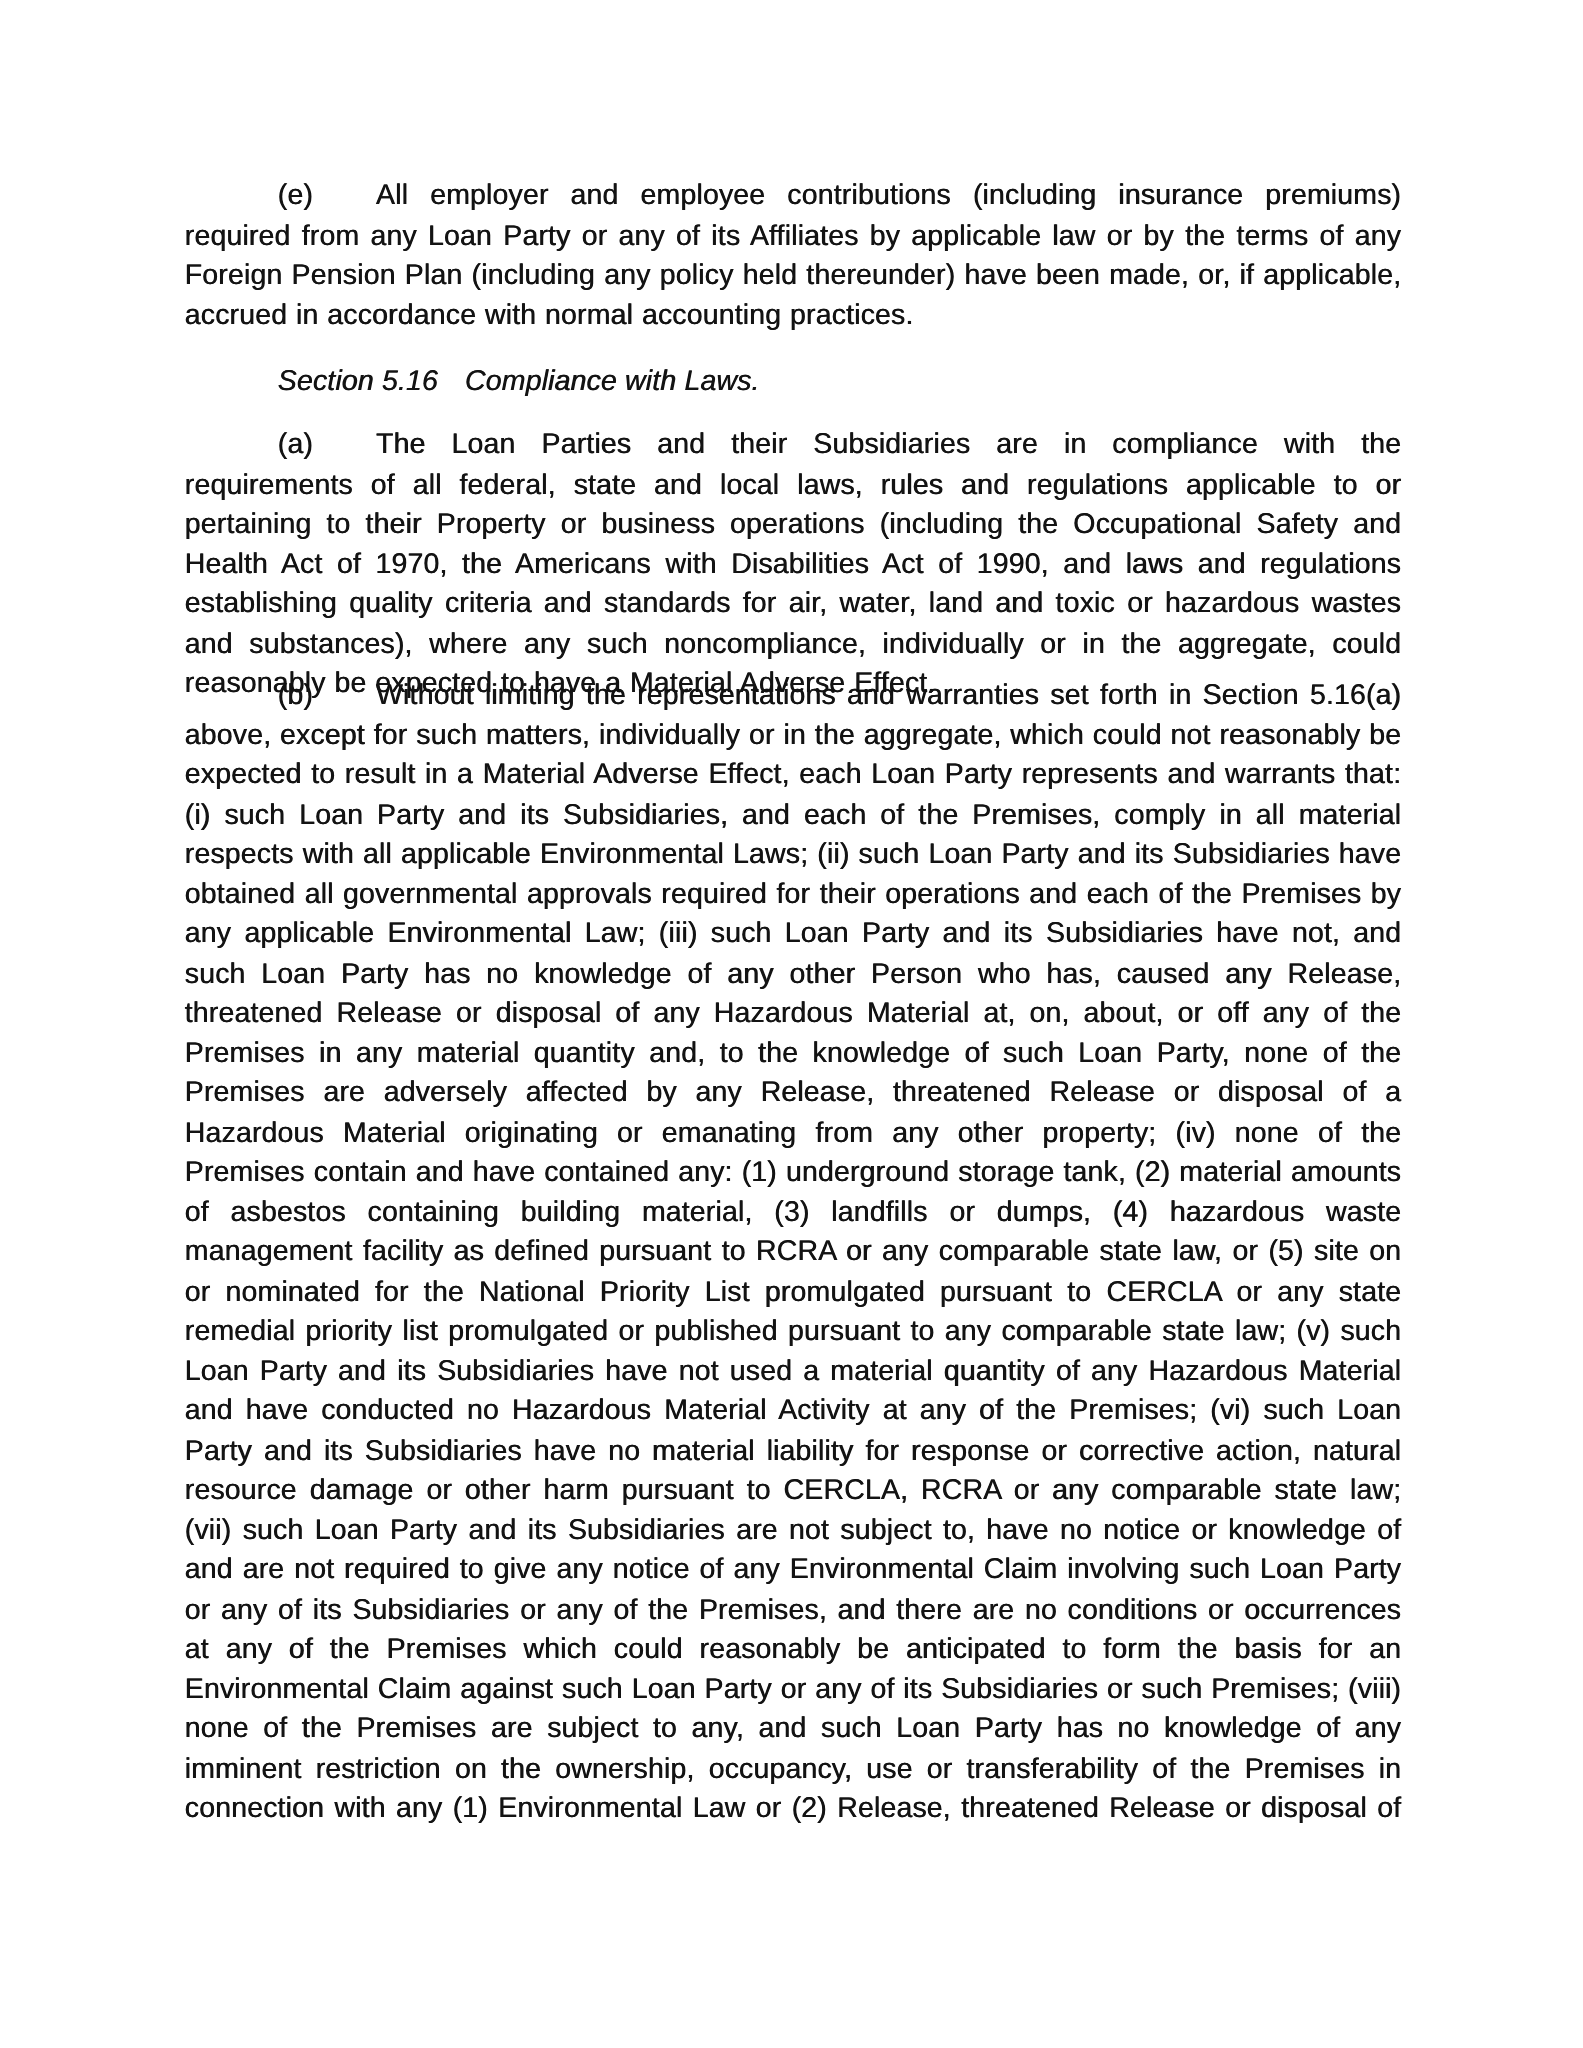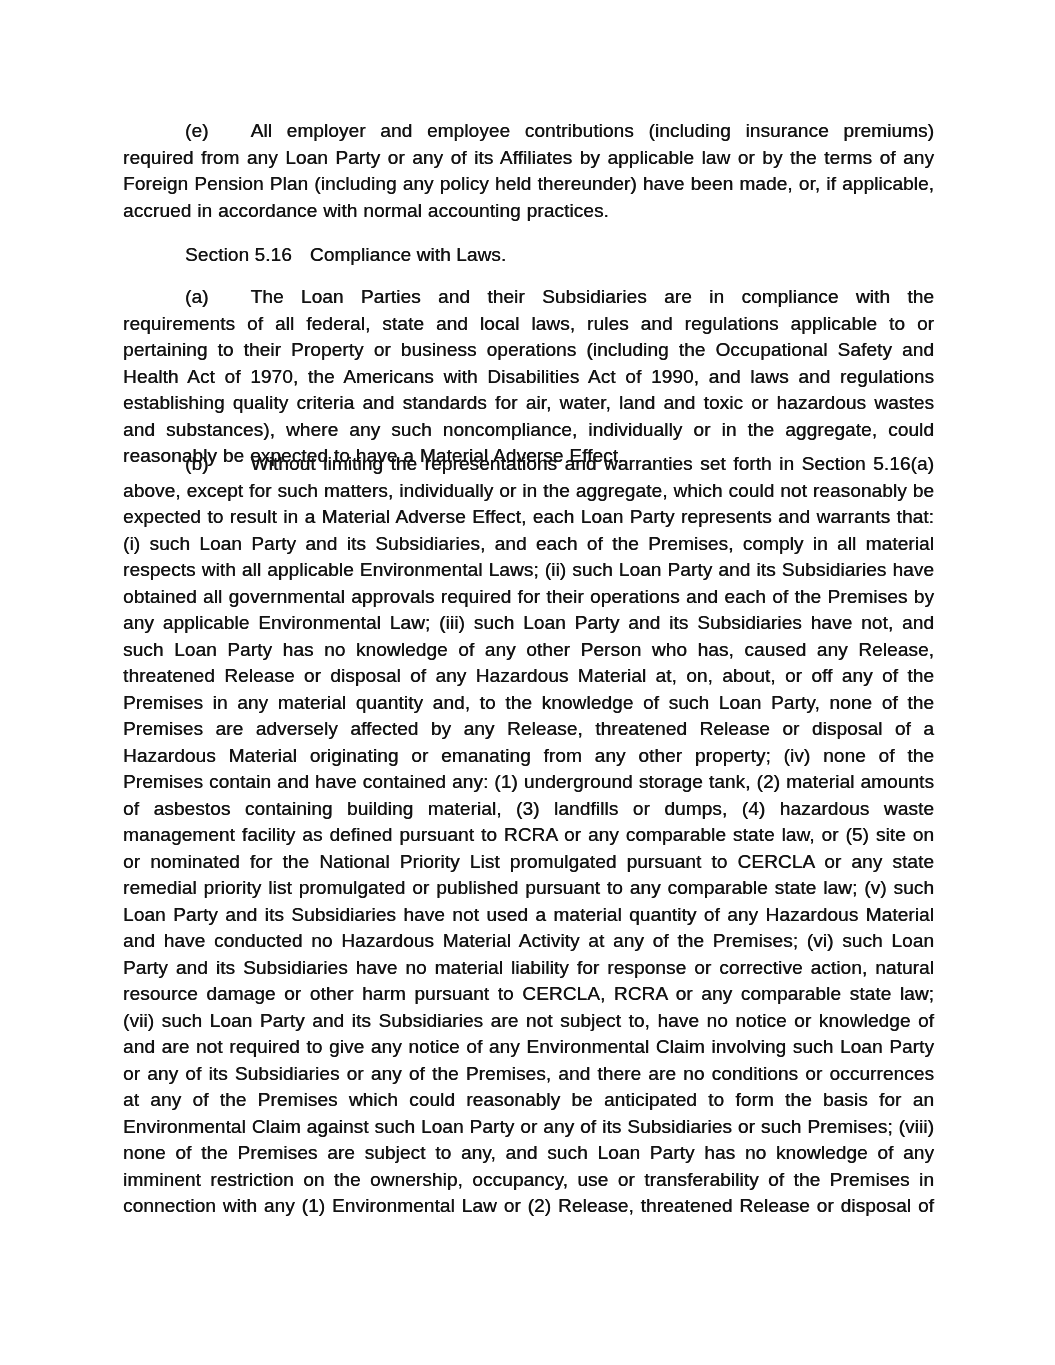--- a/index.html
+++ b/index.html
@@ -41,6 +41,7 @@
     line-height: 26.5px;
     font-weight: 400;
     letter-spacing: 0.1px;
+    font-style: italic;
   }
   .tab { display: inline-block; width: 42px; }
   .tab-sm { display: inline-block; width: 18px; }

